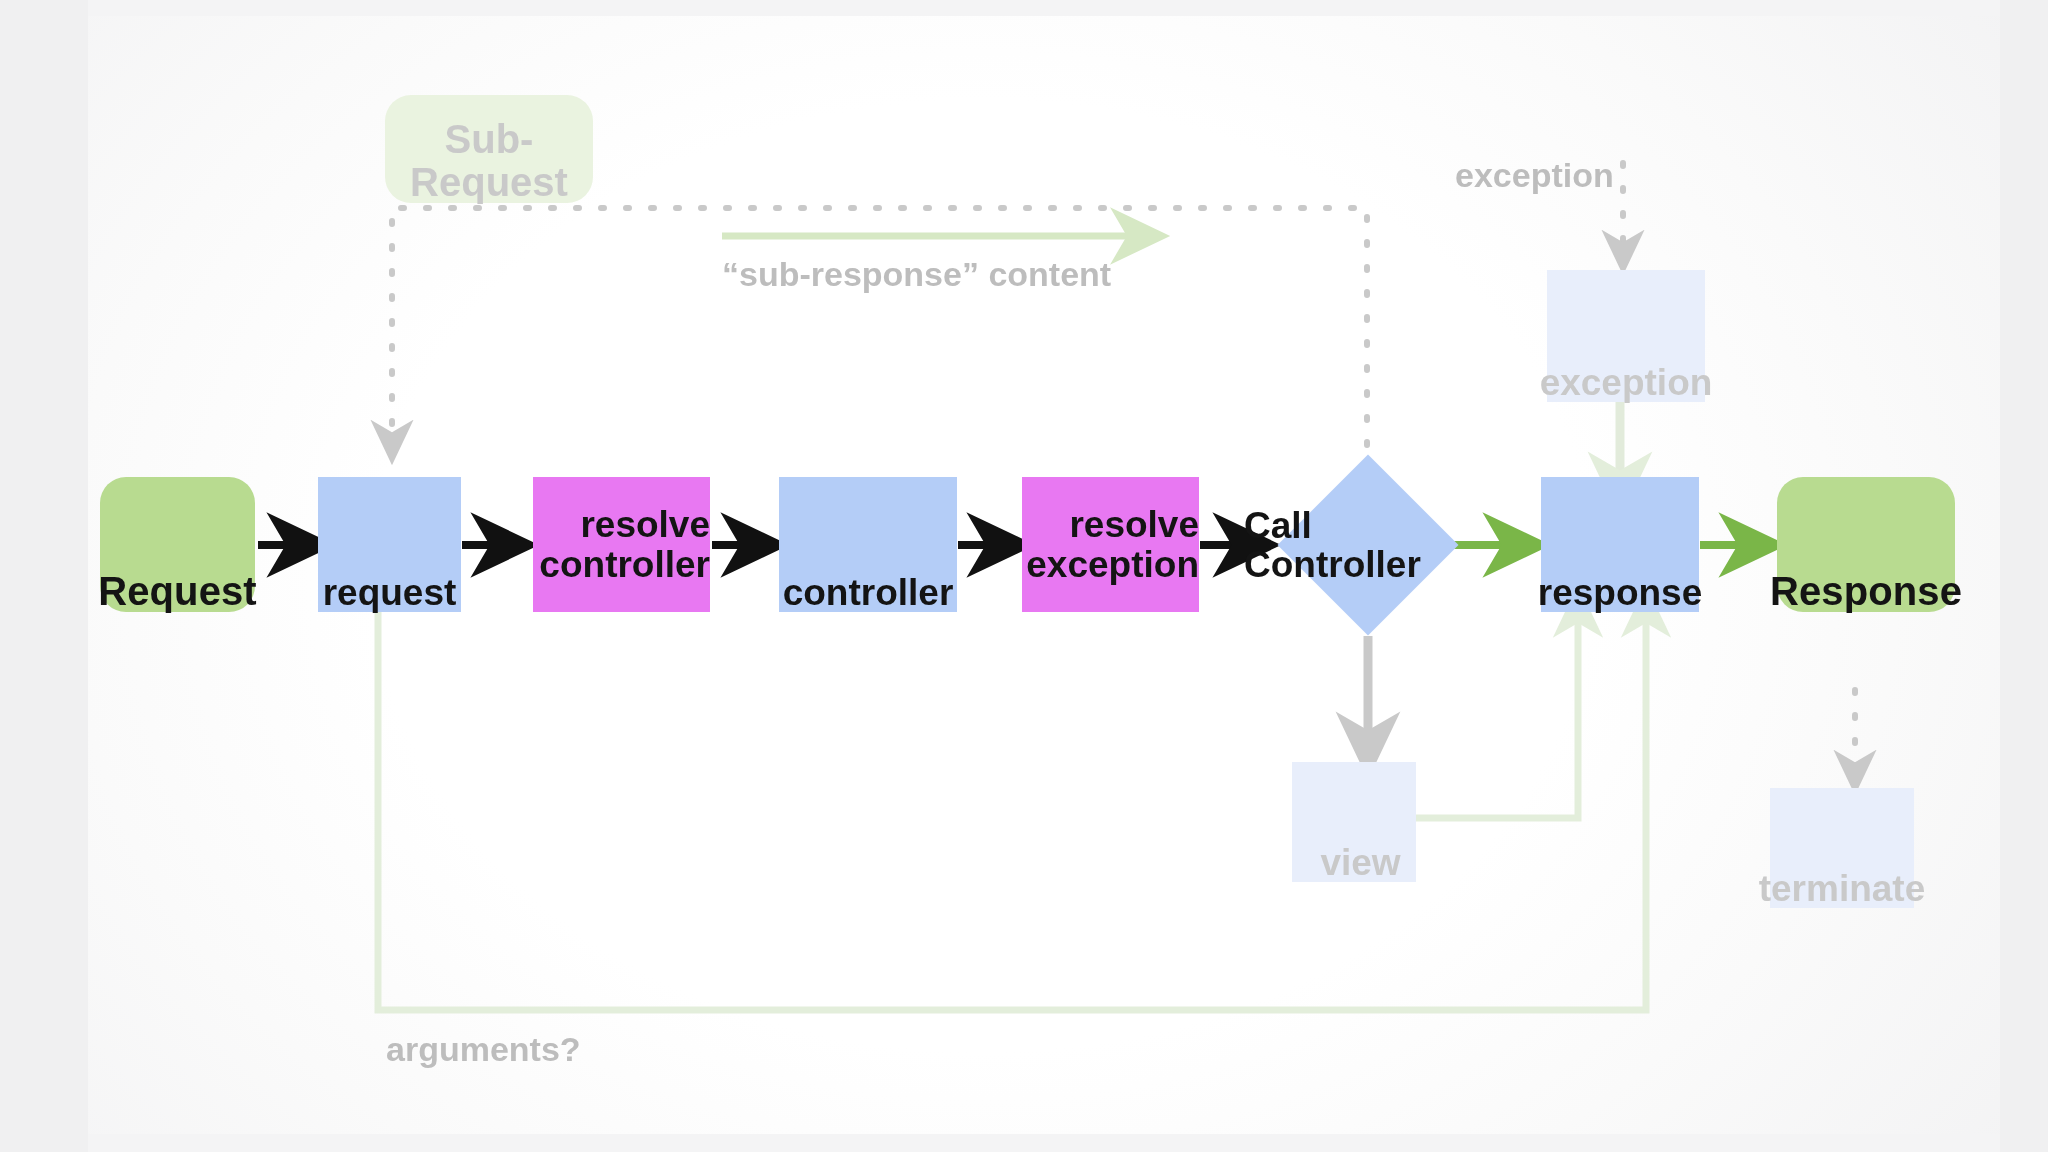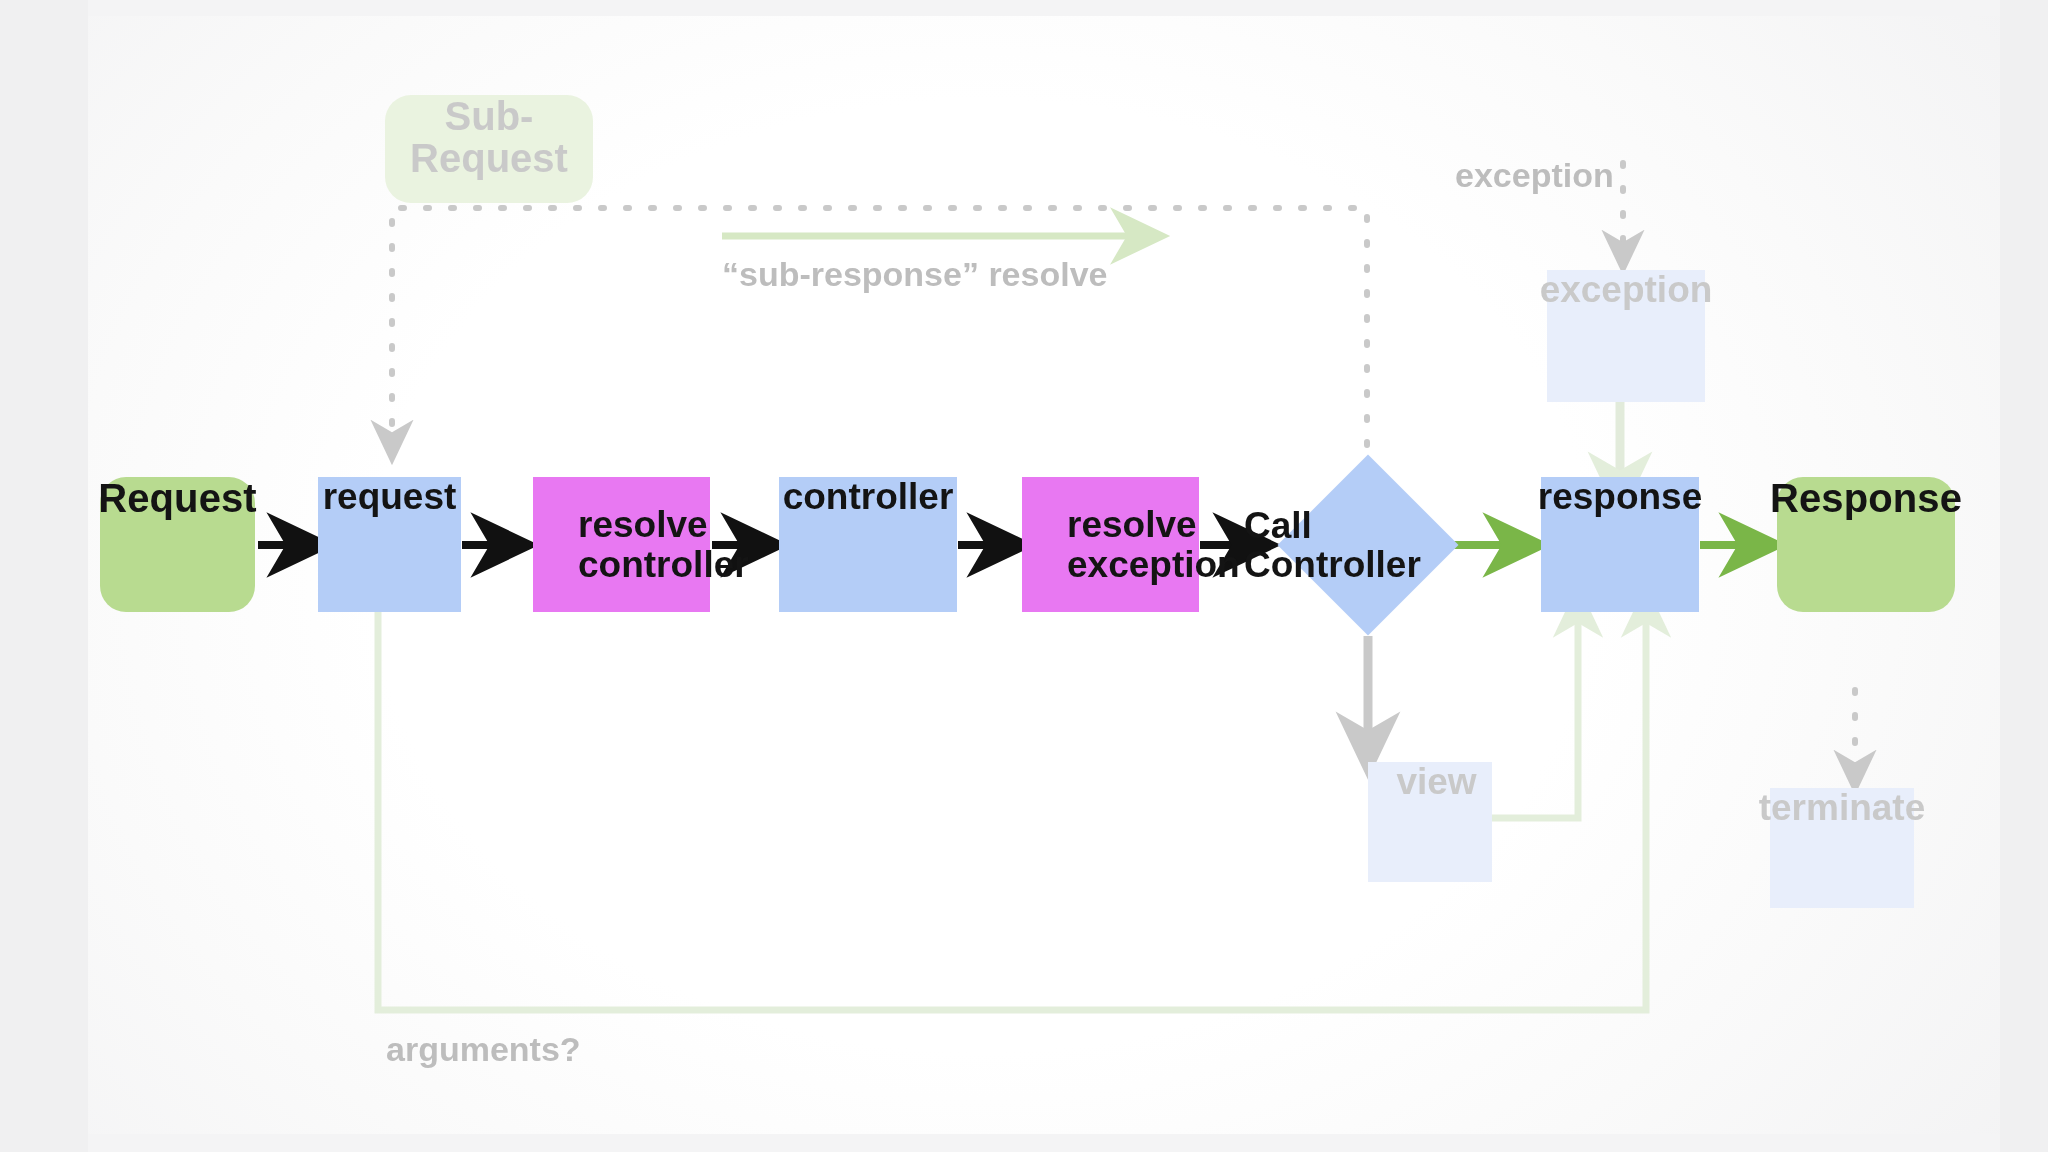--- a/index.html
+++ b/index.html
@@ -16,7 +16,7 @@
 
   svg#wires{position:absolute;left:0;top:0;width:2048px;height:1152px;}
 
-  .node{position:absolute;display:flex;align-items:flex-start;justify-content:center;
+  .node{position:absolute;display:flex;align-items:flex-end;justify-content:center;
         text-align:center;line-height:1.06;box-sizing:border-box;}
   .node span{display:block;}
 

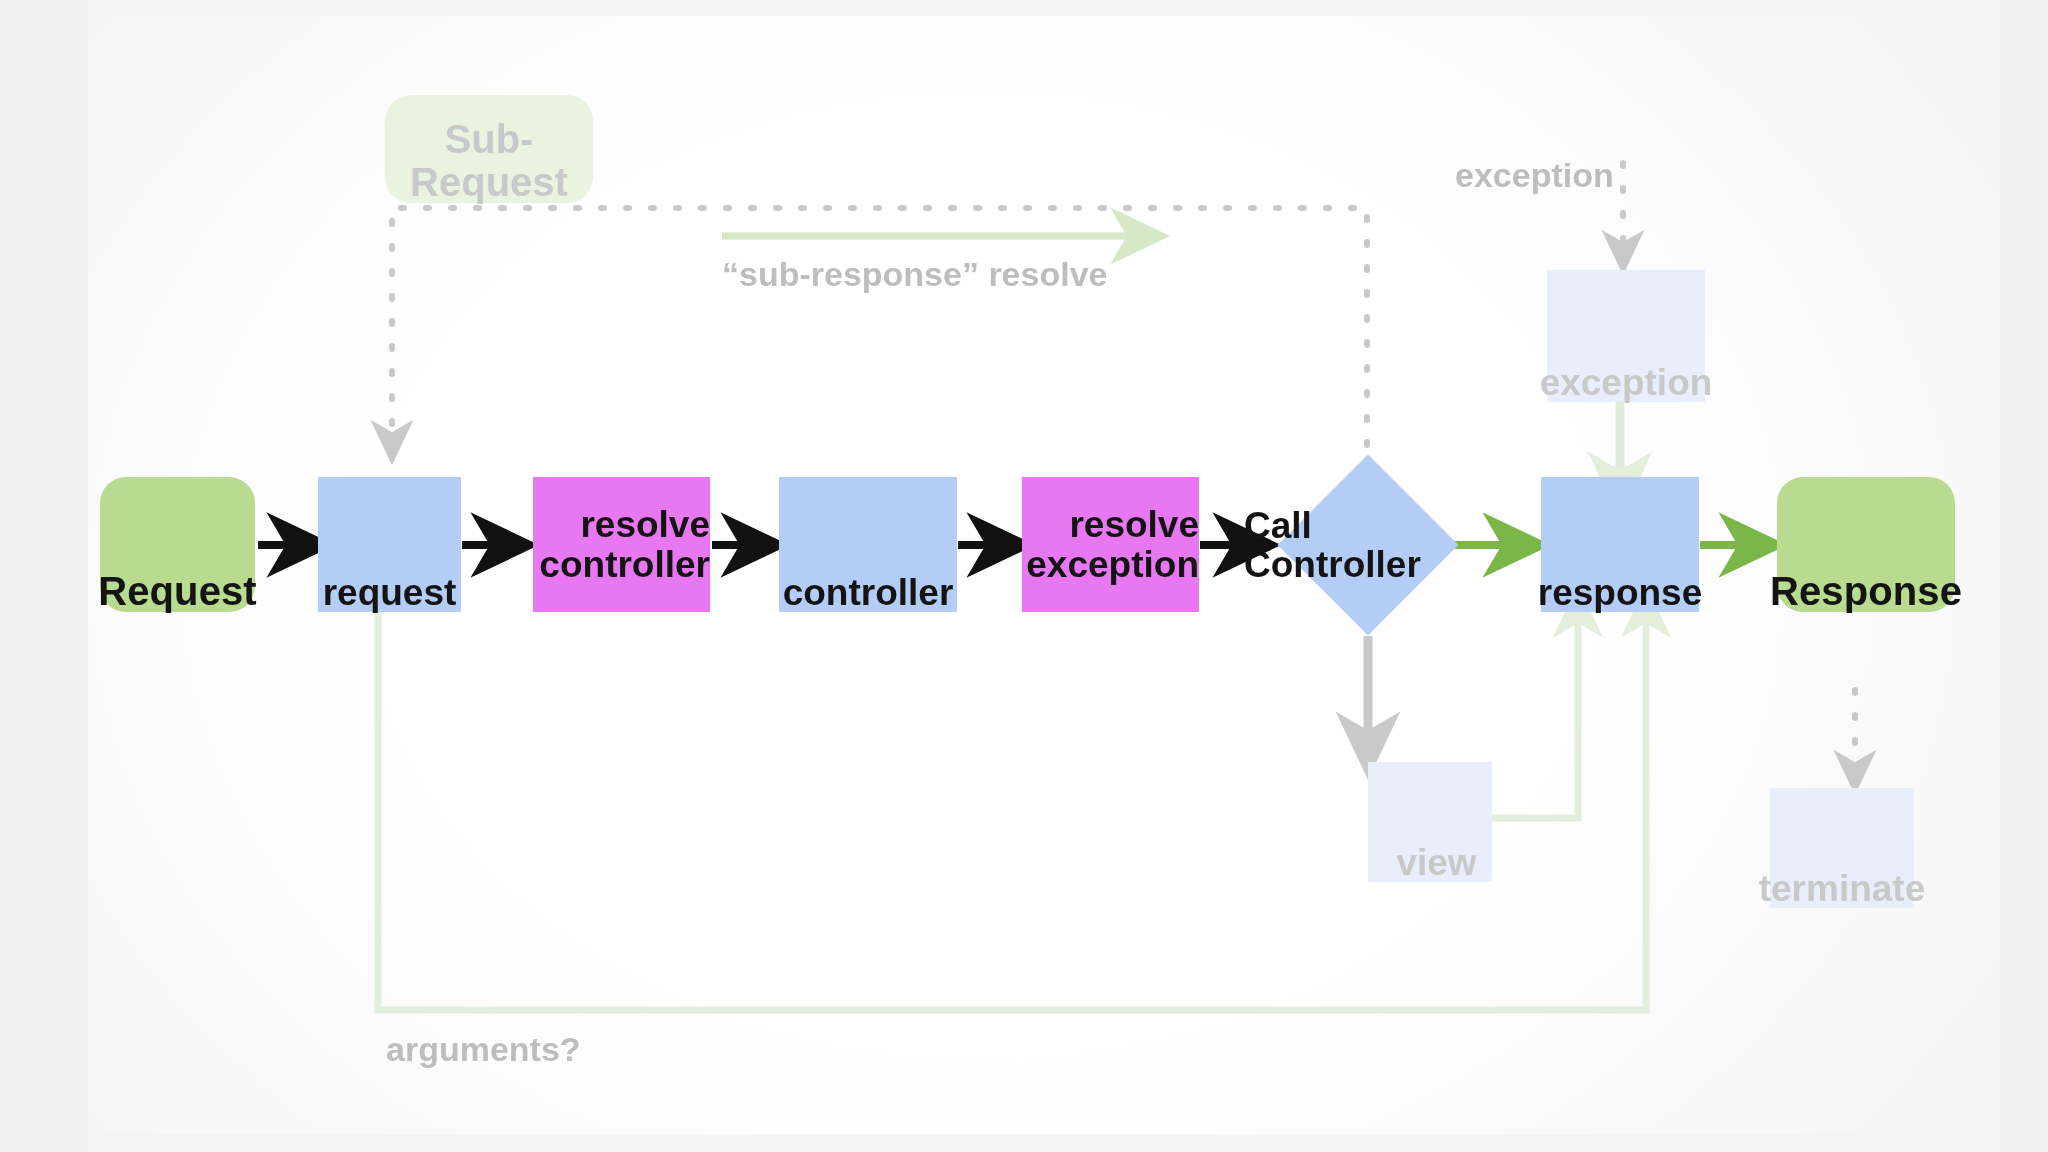--- a/index.html
+++ b/index.html
@@ -177,7 +177,7 @@
   </div>
 
   <div class="lbl" style="left:722px;top:255px;">
-    <span>“sub-response” resolve</span>
+    <span>“sub-response” content</span>
   </div>
 
   <div class="lbl" style="left:1455px;top:156px;">

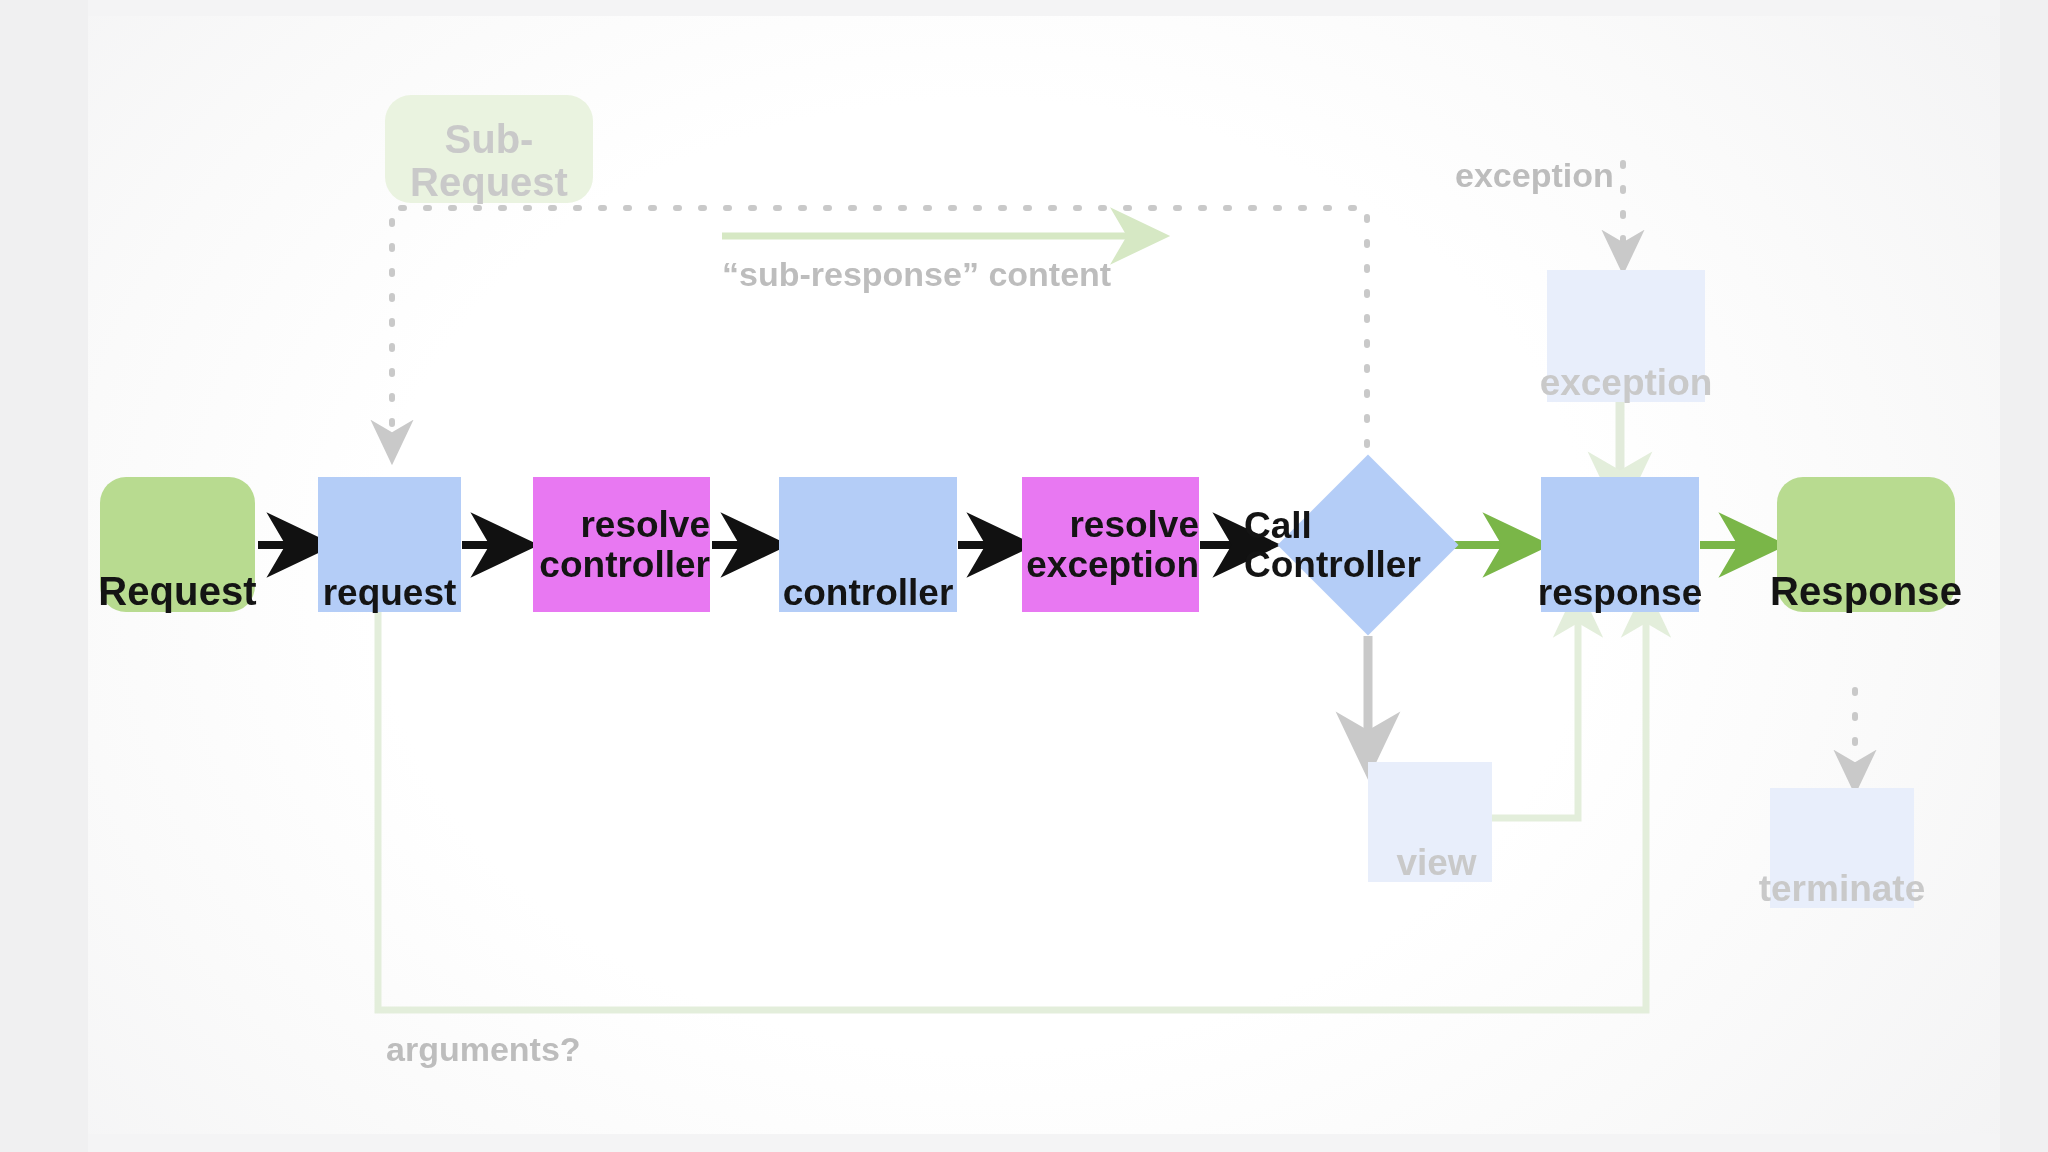--- a/index.html
+++ b/index.html
@@ -168,7 +168,7 @@
     <span>exception</span>
   </div>
 
-  <div class="node ghost-blue" style="left:1368px;top:762px;width:124px;height:120px;padding-left:13px;">
+  <div class="node ghost-blue" style="left:1292px;top:762px;width:124px;height:120px;padding-left:13px;">
     <span>view</span>
   </div>
 

